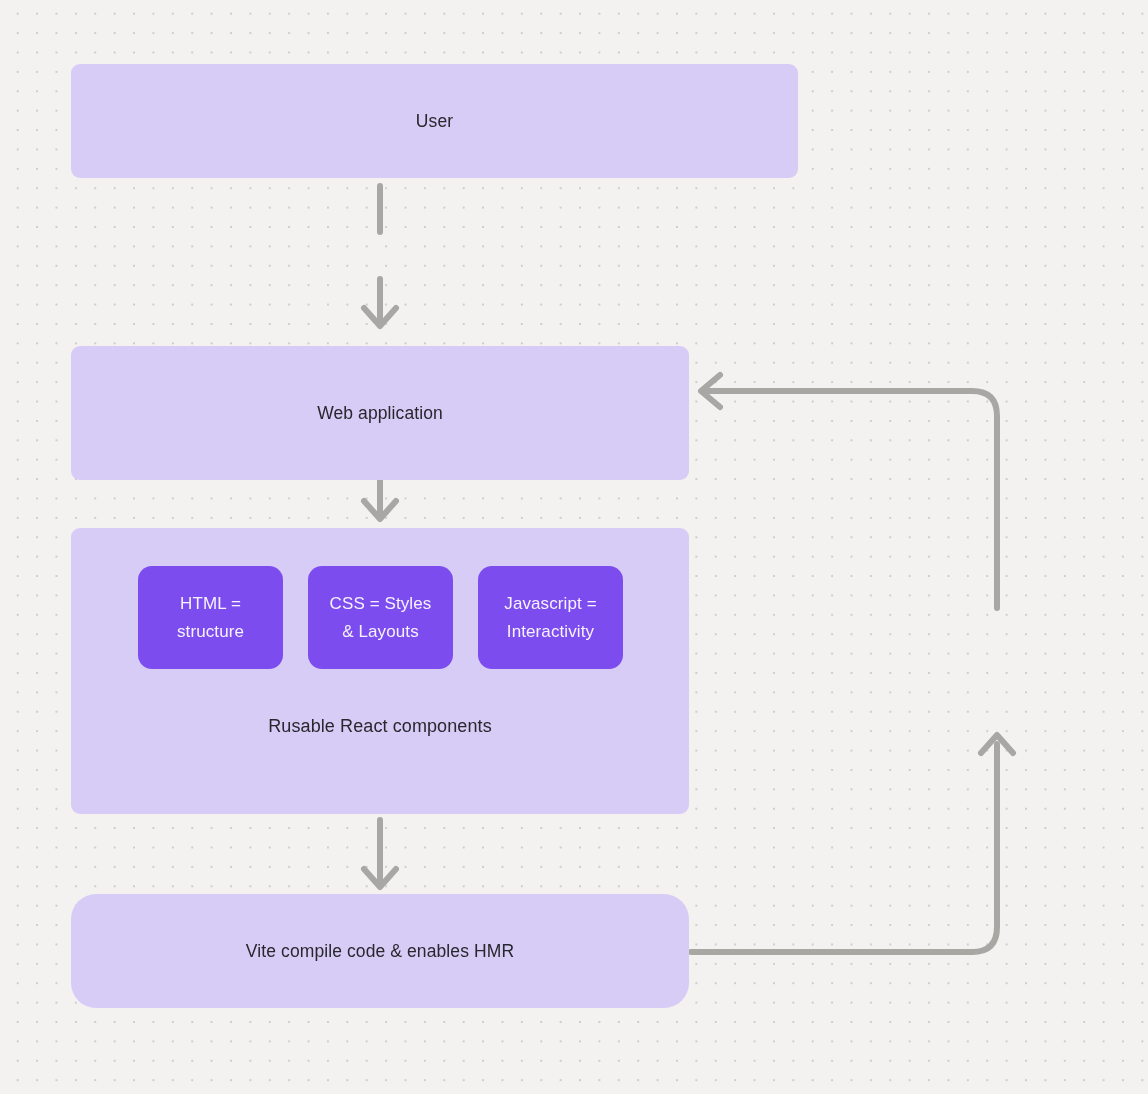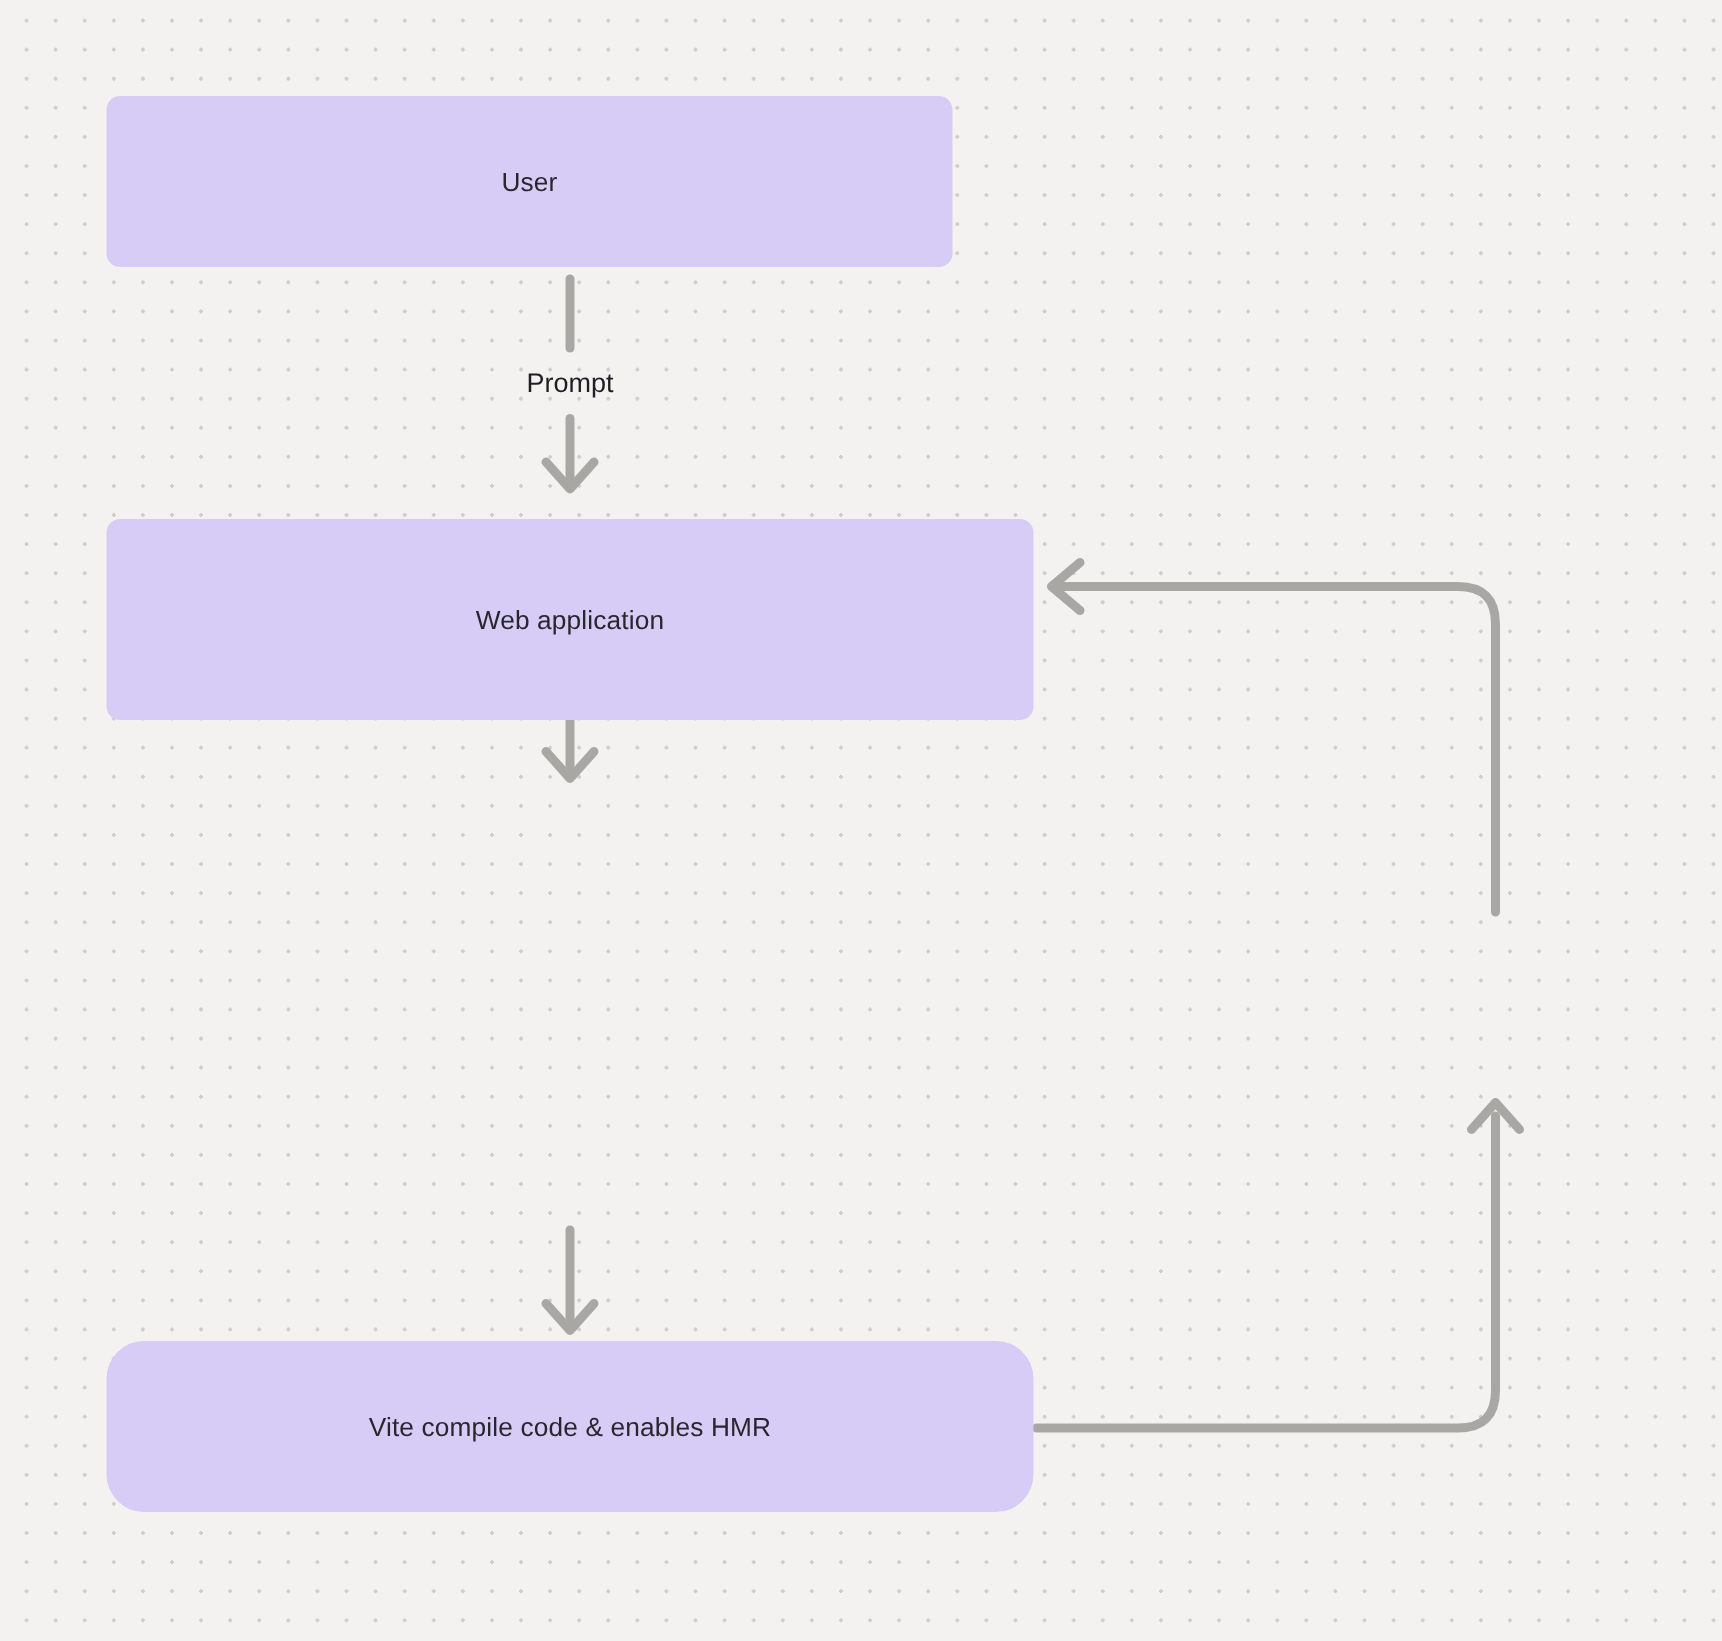--- a/index.html
+++ b/index.html
@@ -32,7 +32,7 @@
     font-weight: 500;
     letter-spacing: 0.1px;
   }
-  .node-user          { left: 71px;  top: 64px;  width: 564px; height: 114px; }
+  .node-user          { left: 71px;  top: 64px;  width: 727px; height: 114px; }
   .node-webapp        { left: 71px;  top: 346px; width: 618px; height: 134px; }
   .node-container     { left: 71px;  top: 528px; width: 618px; height: 286px; display: block; }
   .node-vite          { left: 71px;  top: 894px; width: 618px; height: 114px; border-radius: 25px; }

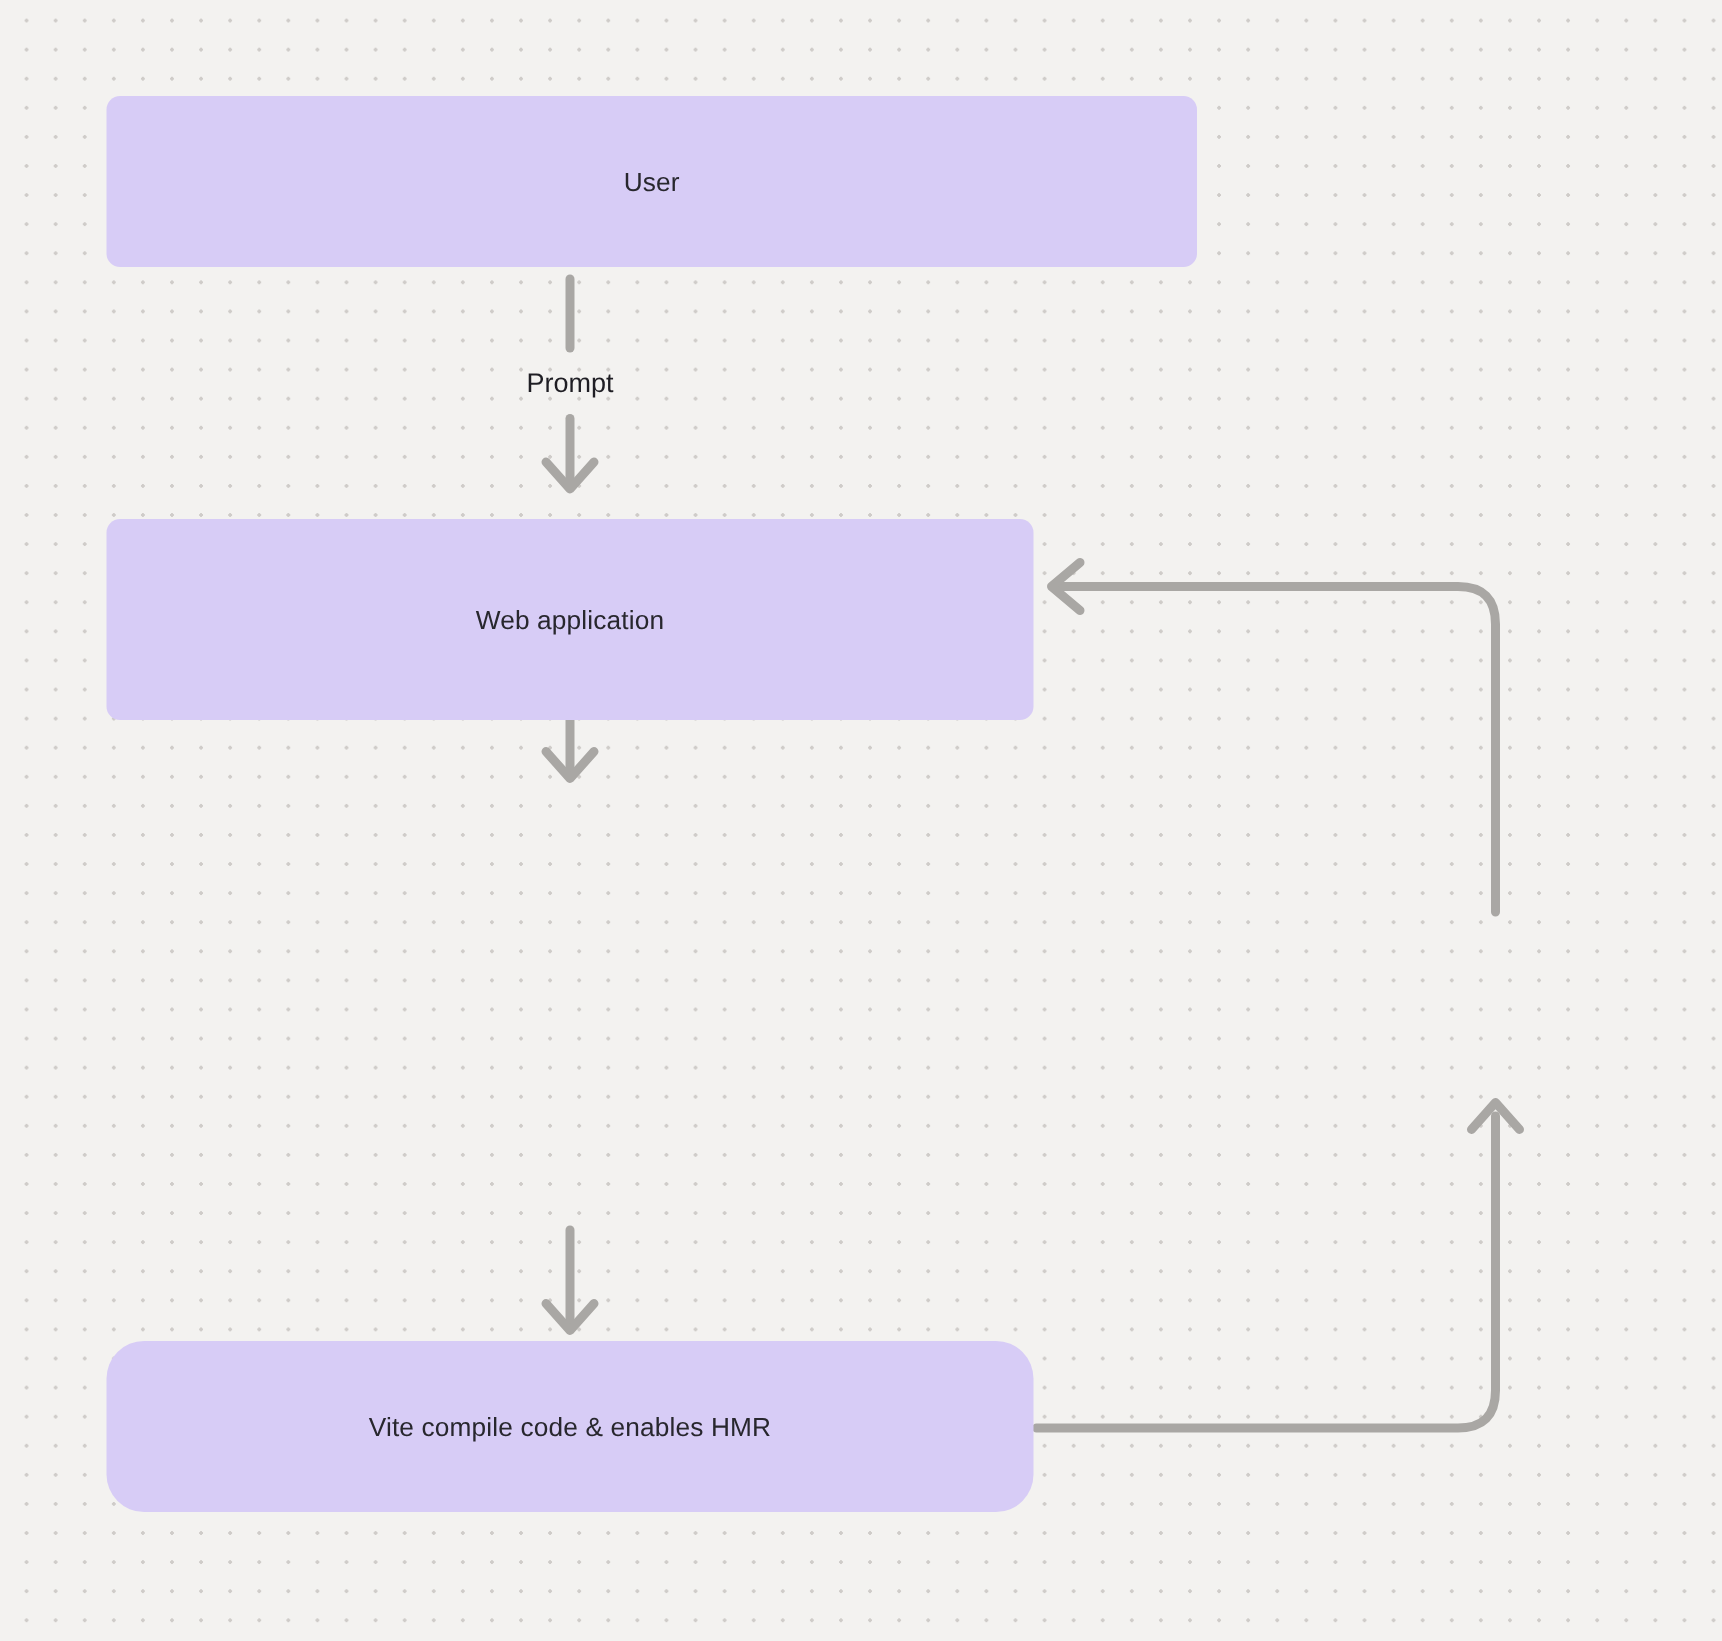--- a/index.html
+++ b/index.html
@@ -132,7 +132,6 @@
     <span>User</span>
   </div>
 
-  <div class="edge-label">Prompt</div>
 
   <div class="node node-webapp">
     <span>Web application</span>

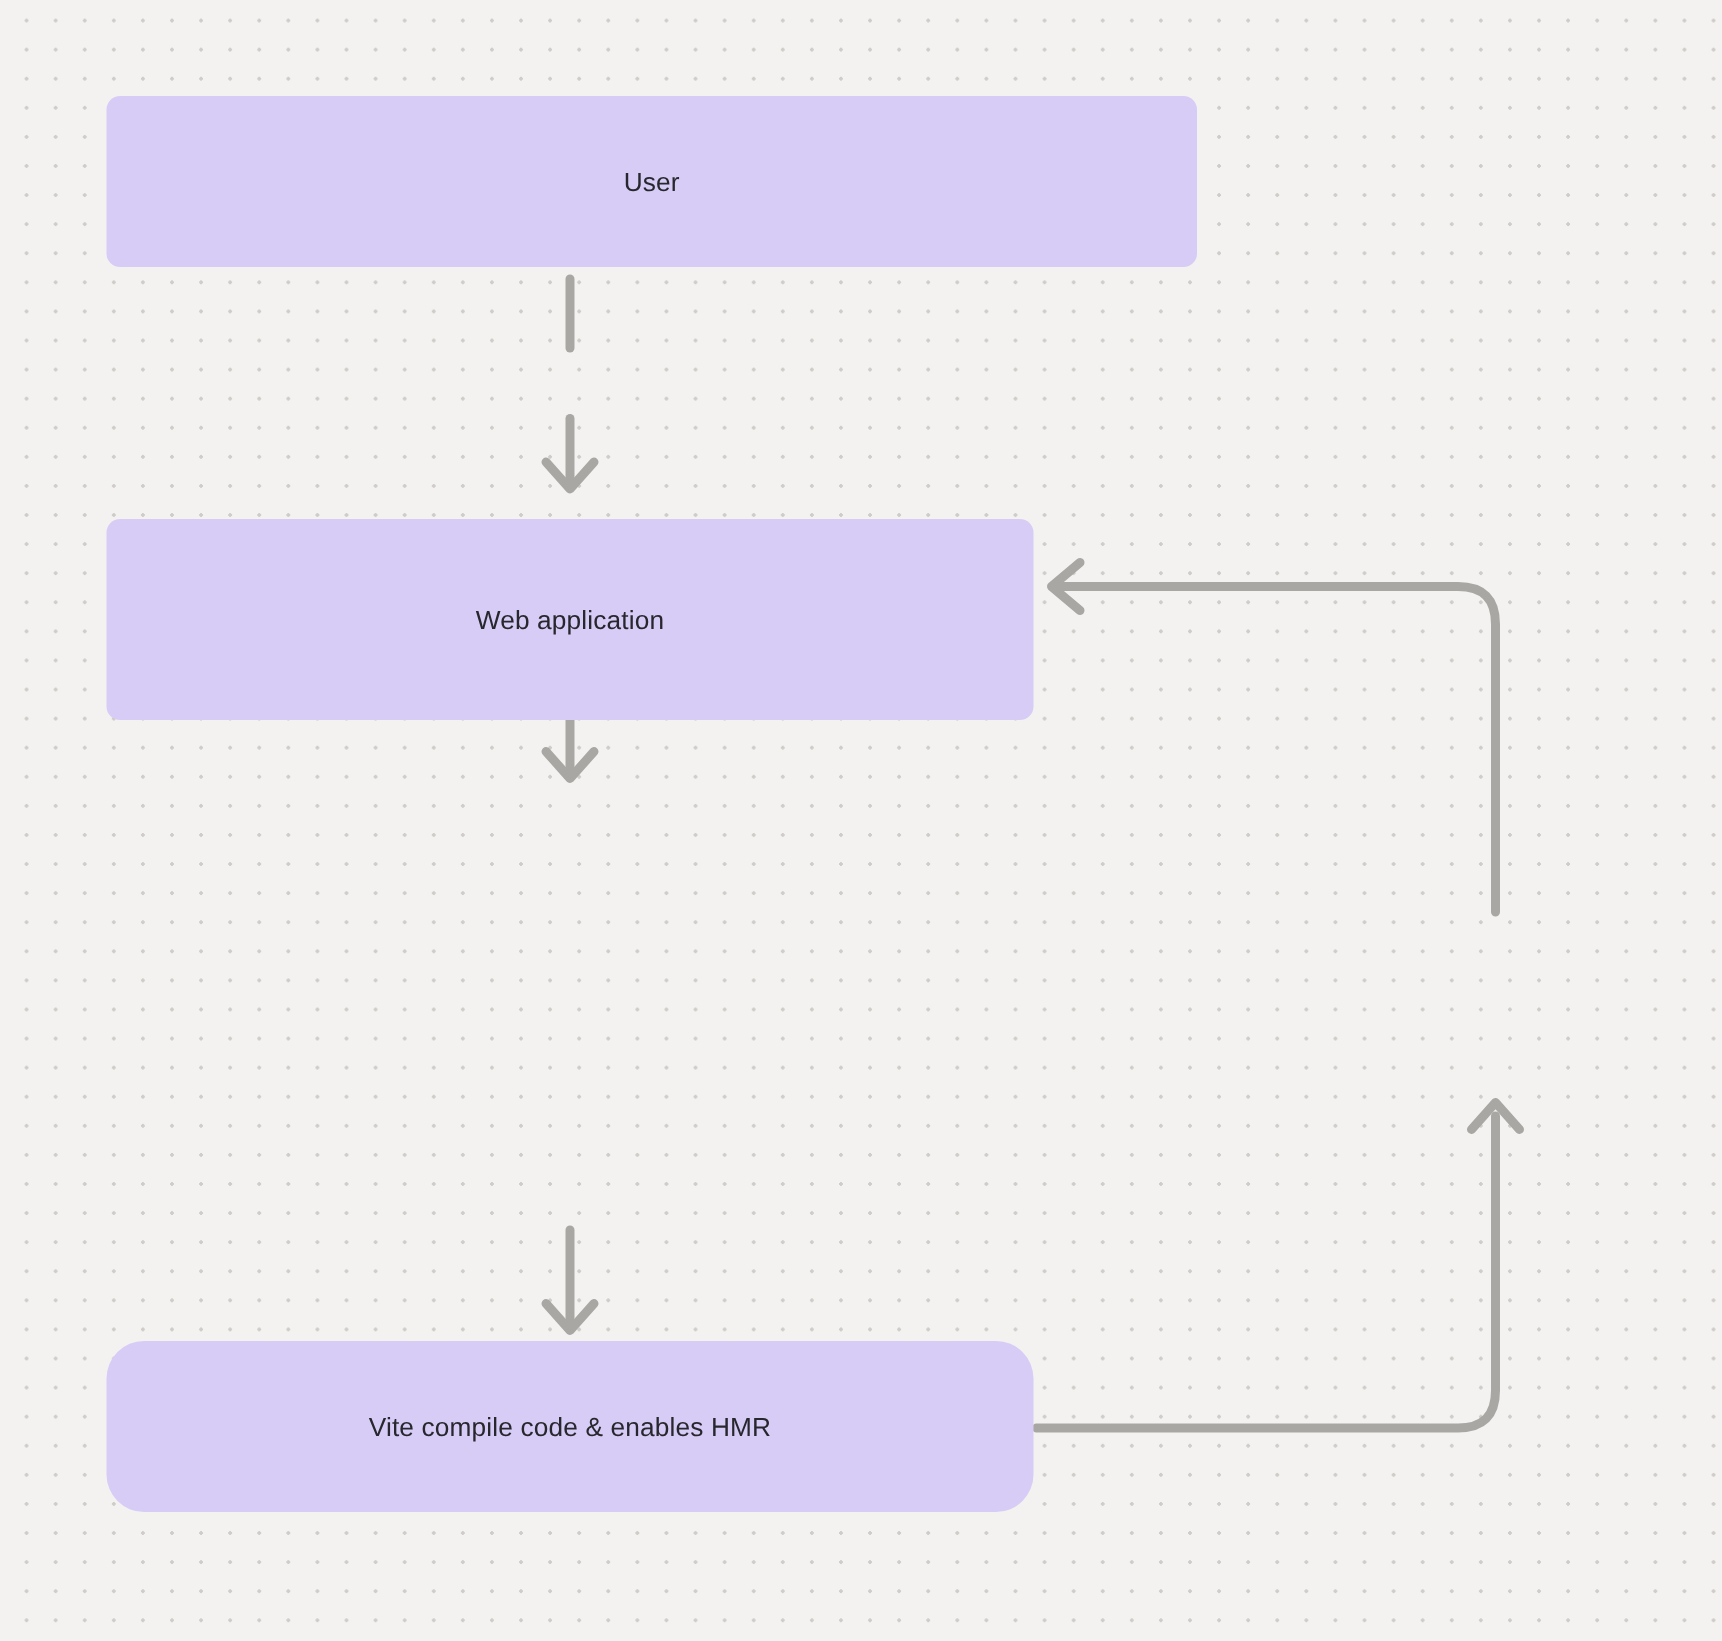--- a/index.html
+++ b/index.html
@@ -137,6 +137,21 @@
     <span>Web application</span>
   </div>
 
+  <div class="node node-container">
+    <div class="chip chip-html">
+      <span>HTML =
+structure</span>
+    </div>
+    <div class="chip chip-css">
+      <span>CSS = Styles
+&amp; Layouts</span>
+    </div>
+    <div class="chip chip-js">
+      <span>Javascript =
+Interactivity</span>
+    </div>
+    <div class="container-caption">Rusable React components</div>
+  </div>
 
   <div class="node node-vite">
     <span>Vite compile code &amp; enables HMR</span>

